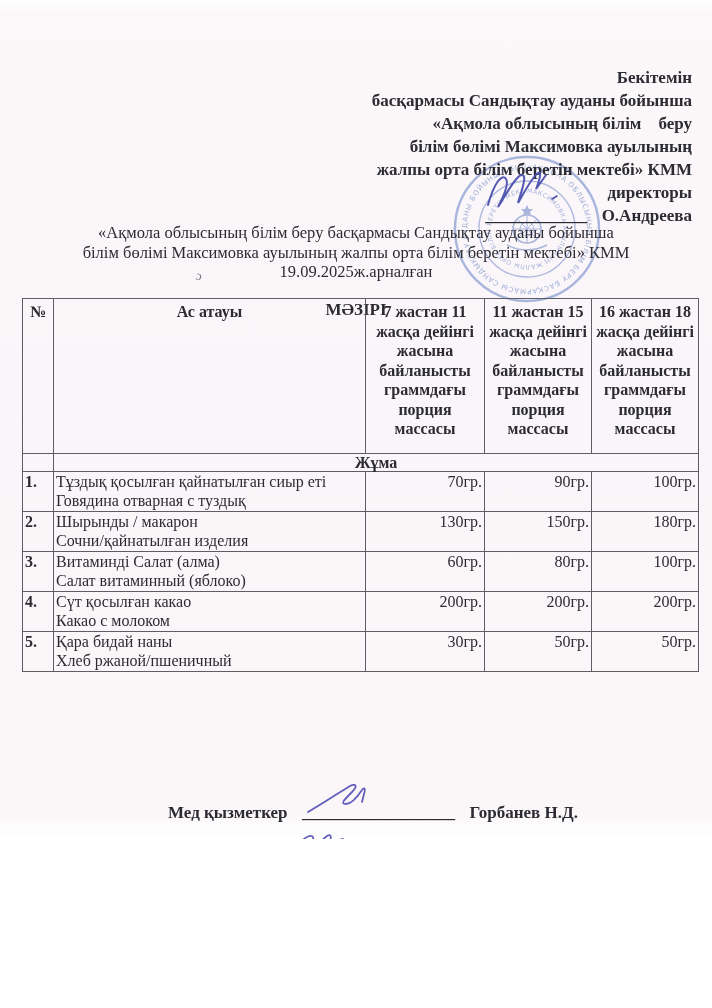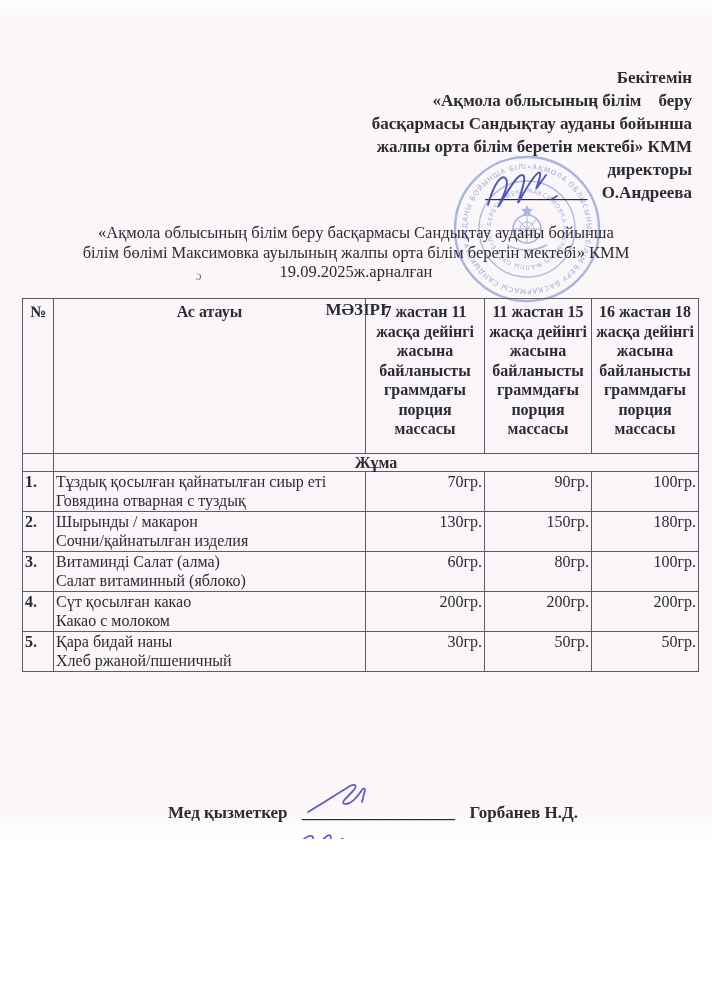--- a/index.html
+++ b/index.html
@@ -71,8 +71,8 @@
 
   <div class="approval">
     <div>Бекітемін</div>
+    <div>басқармасы Сандықтау ауданы бойынша</div>
     <div>«Ақмола облысының білім&nbsp;&nbsp;&nbsp;&nbsp;беру</div>
-    <div>басқармасы Сандықтау ауданы бойынша</div>
     <div>жалпы орта білім беретін мектебі» КММ</div>
     <div>директоры</div>
     <div class="sign-row">

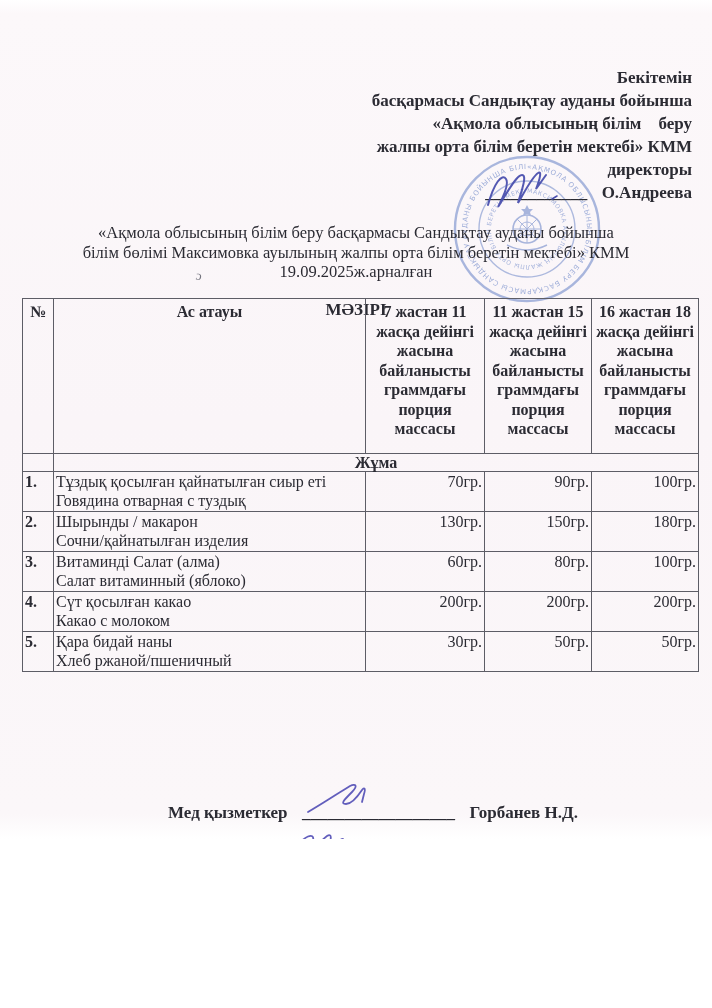--- a/index.html
+++ b/index.html
@@ -73,6 +73,7 @@
     <div>Бекітемін</div>
     <div>басқармасы Сандықтау ауданы бойынша</div>
     <div>«Ақмола облысының білім&nbsp;&nbsp;&nbsp;&nbsp;беру</div>
+    <div>білім бөлімі Максимовка ауылының</div>
     <div>жалпы орта білім беретін мектебі» КММ</div>
     <div>директоры</div>
     <div class="sign-row">

